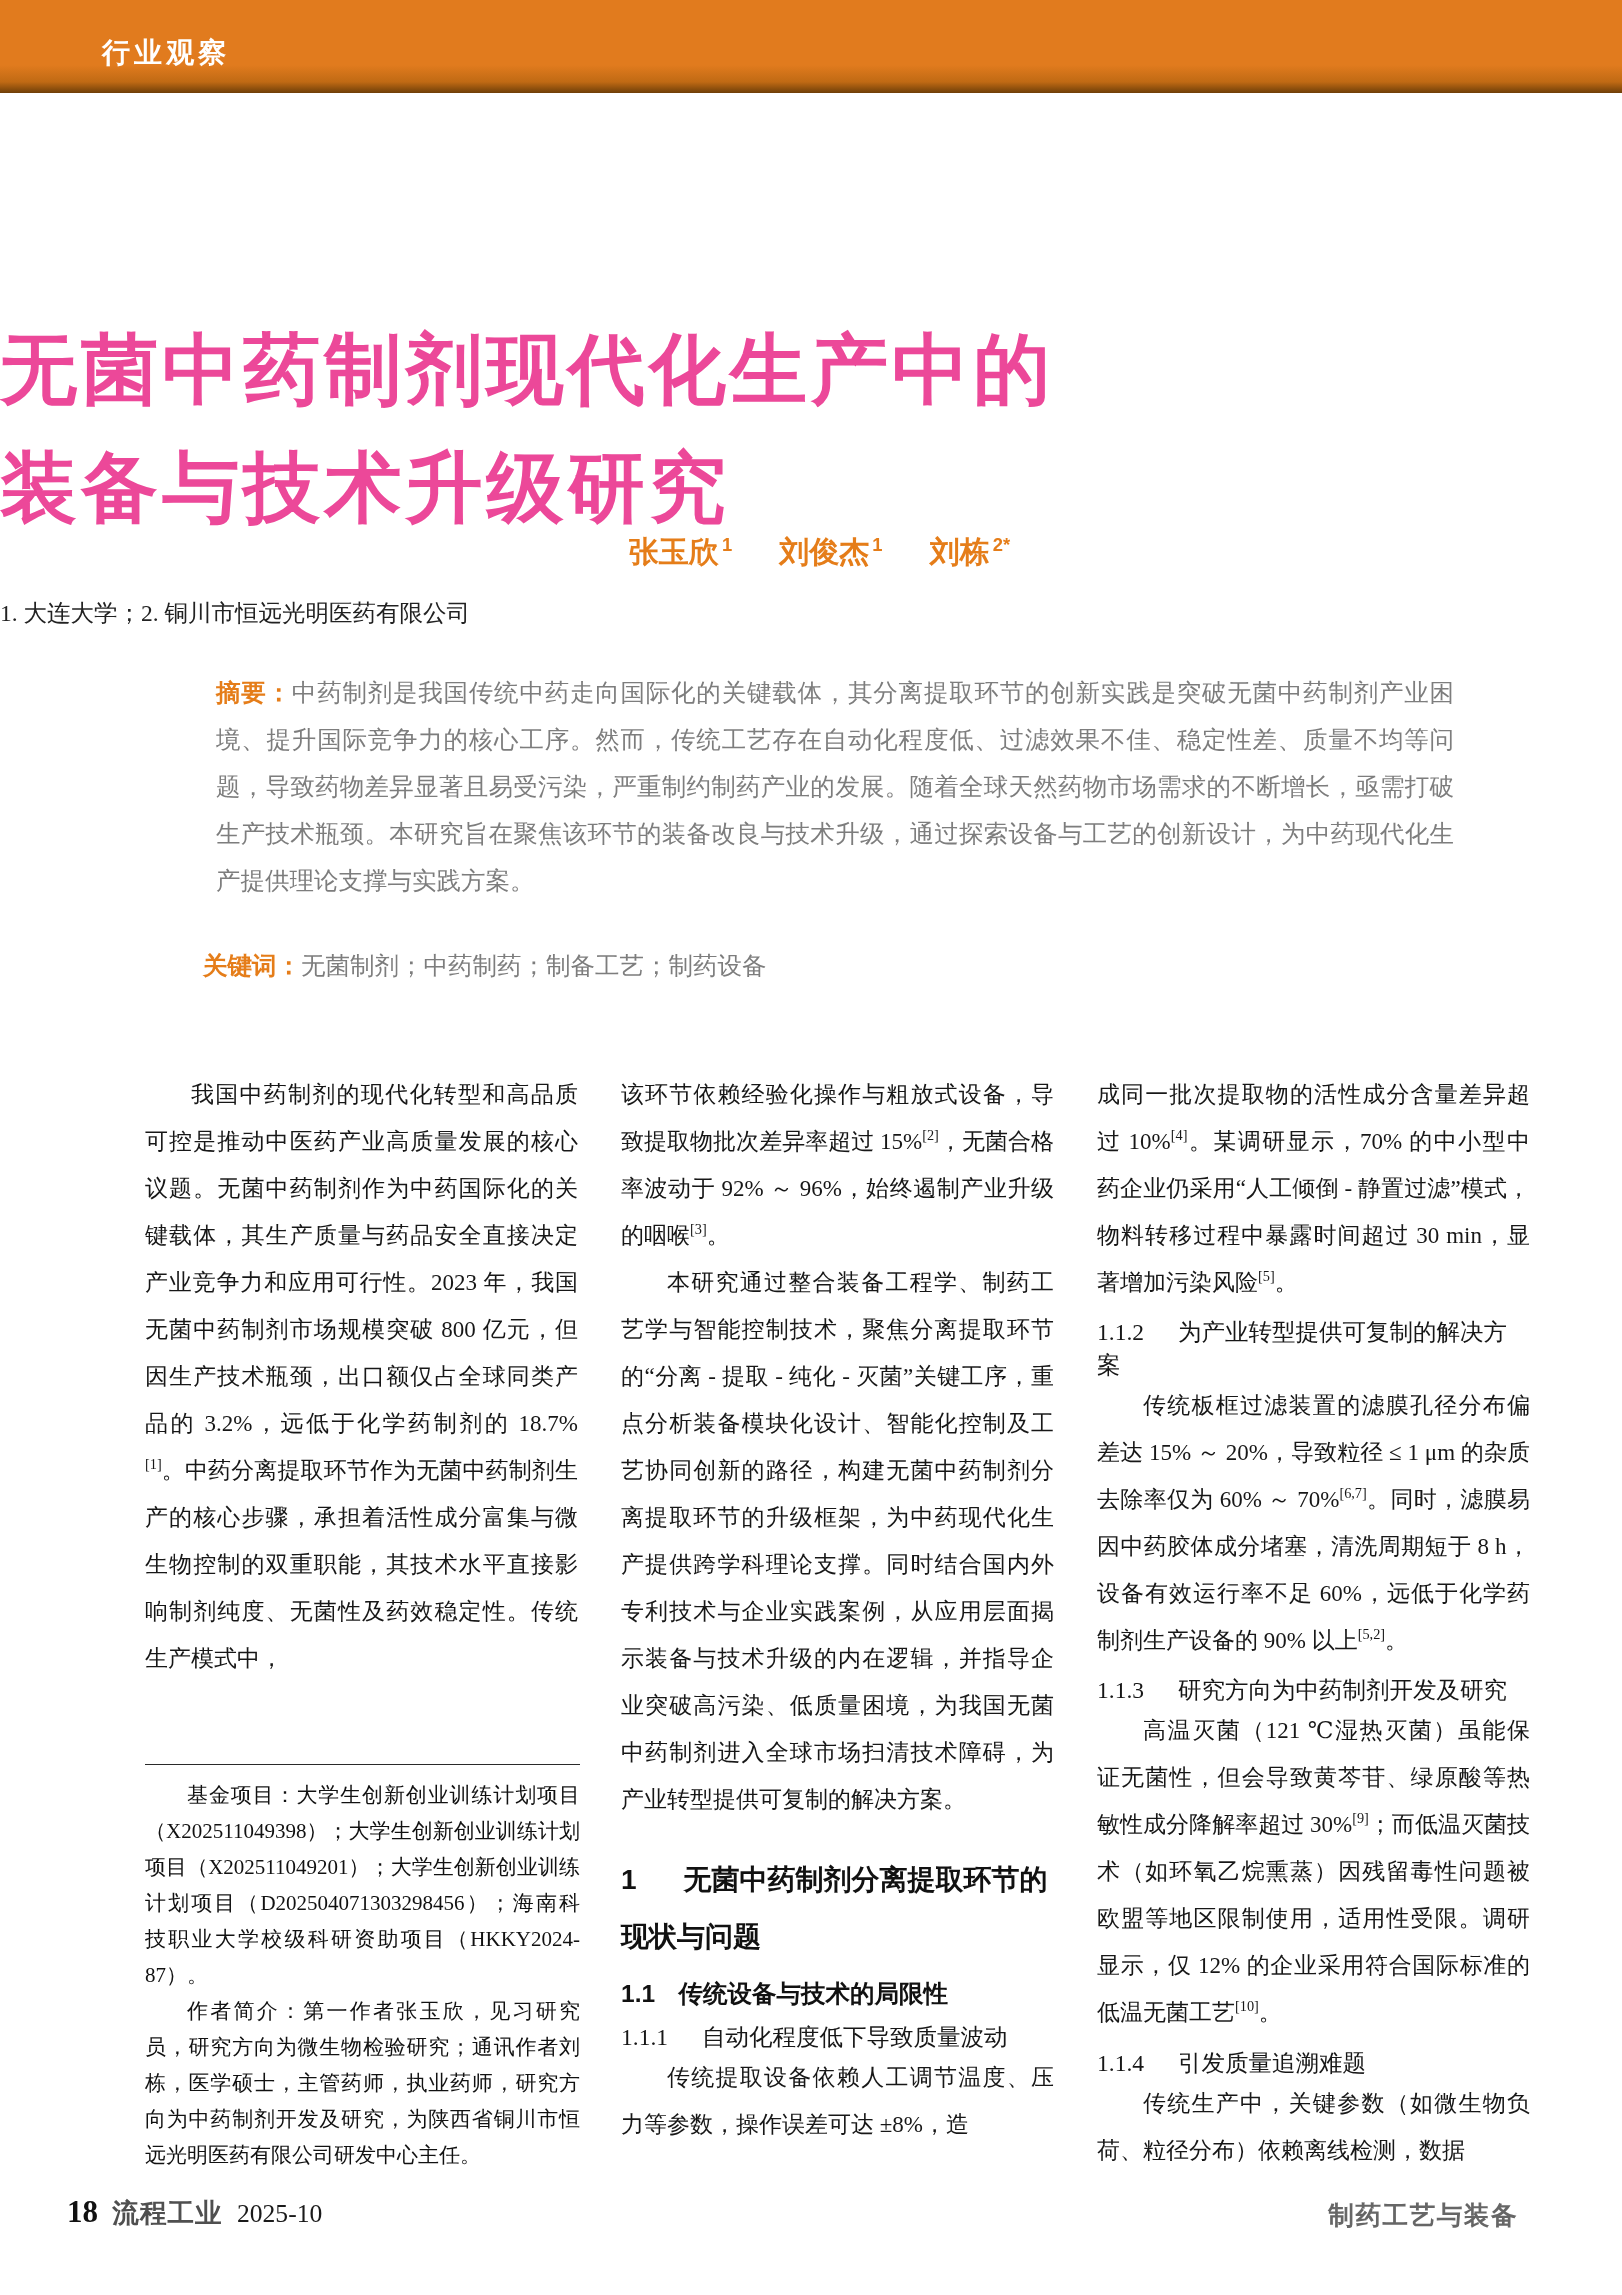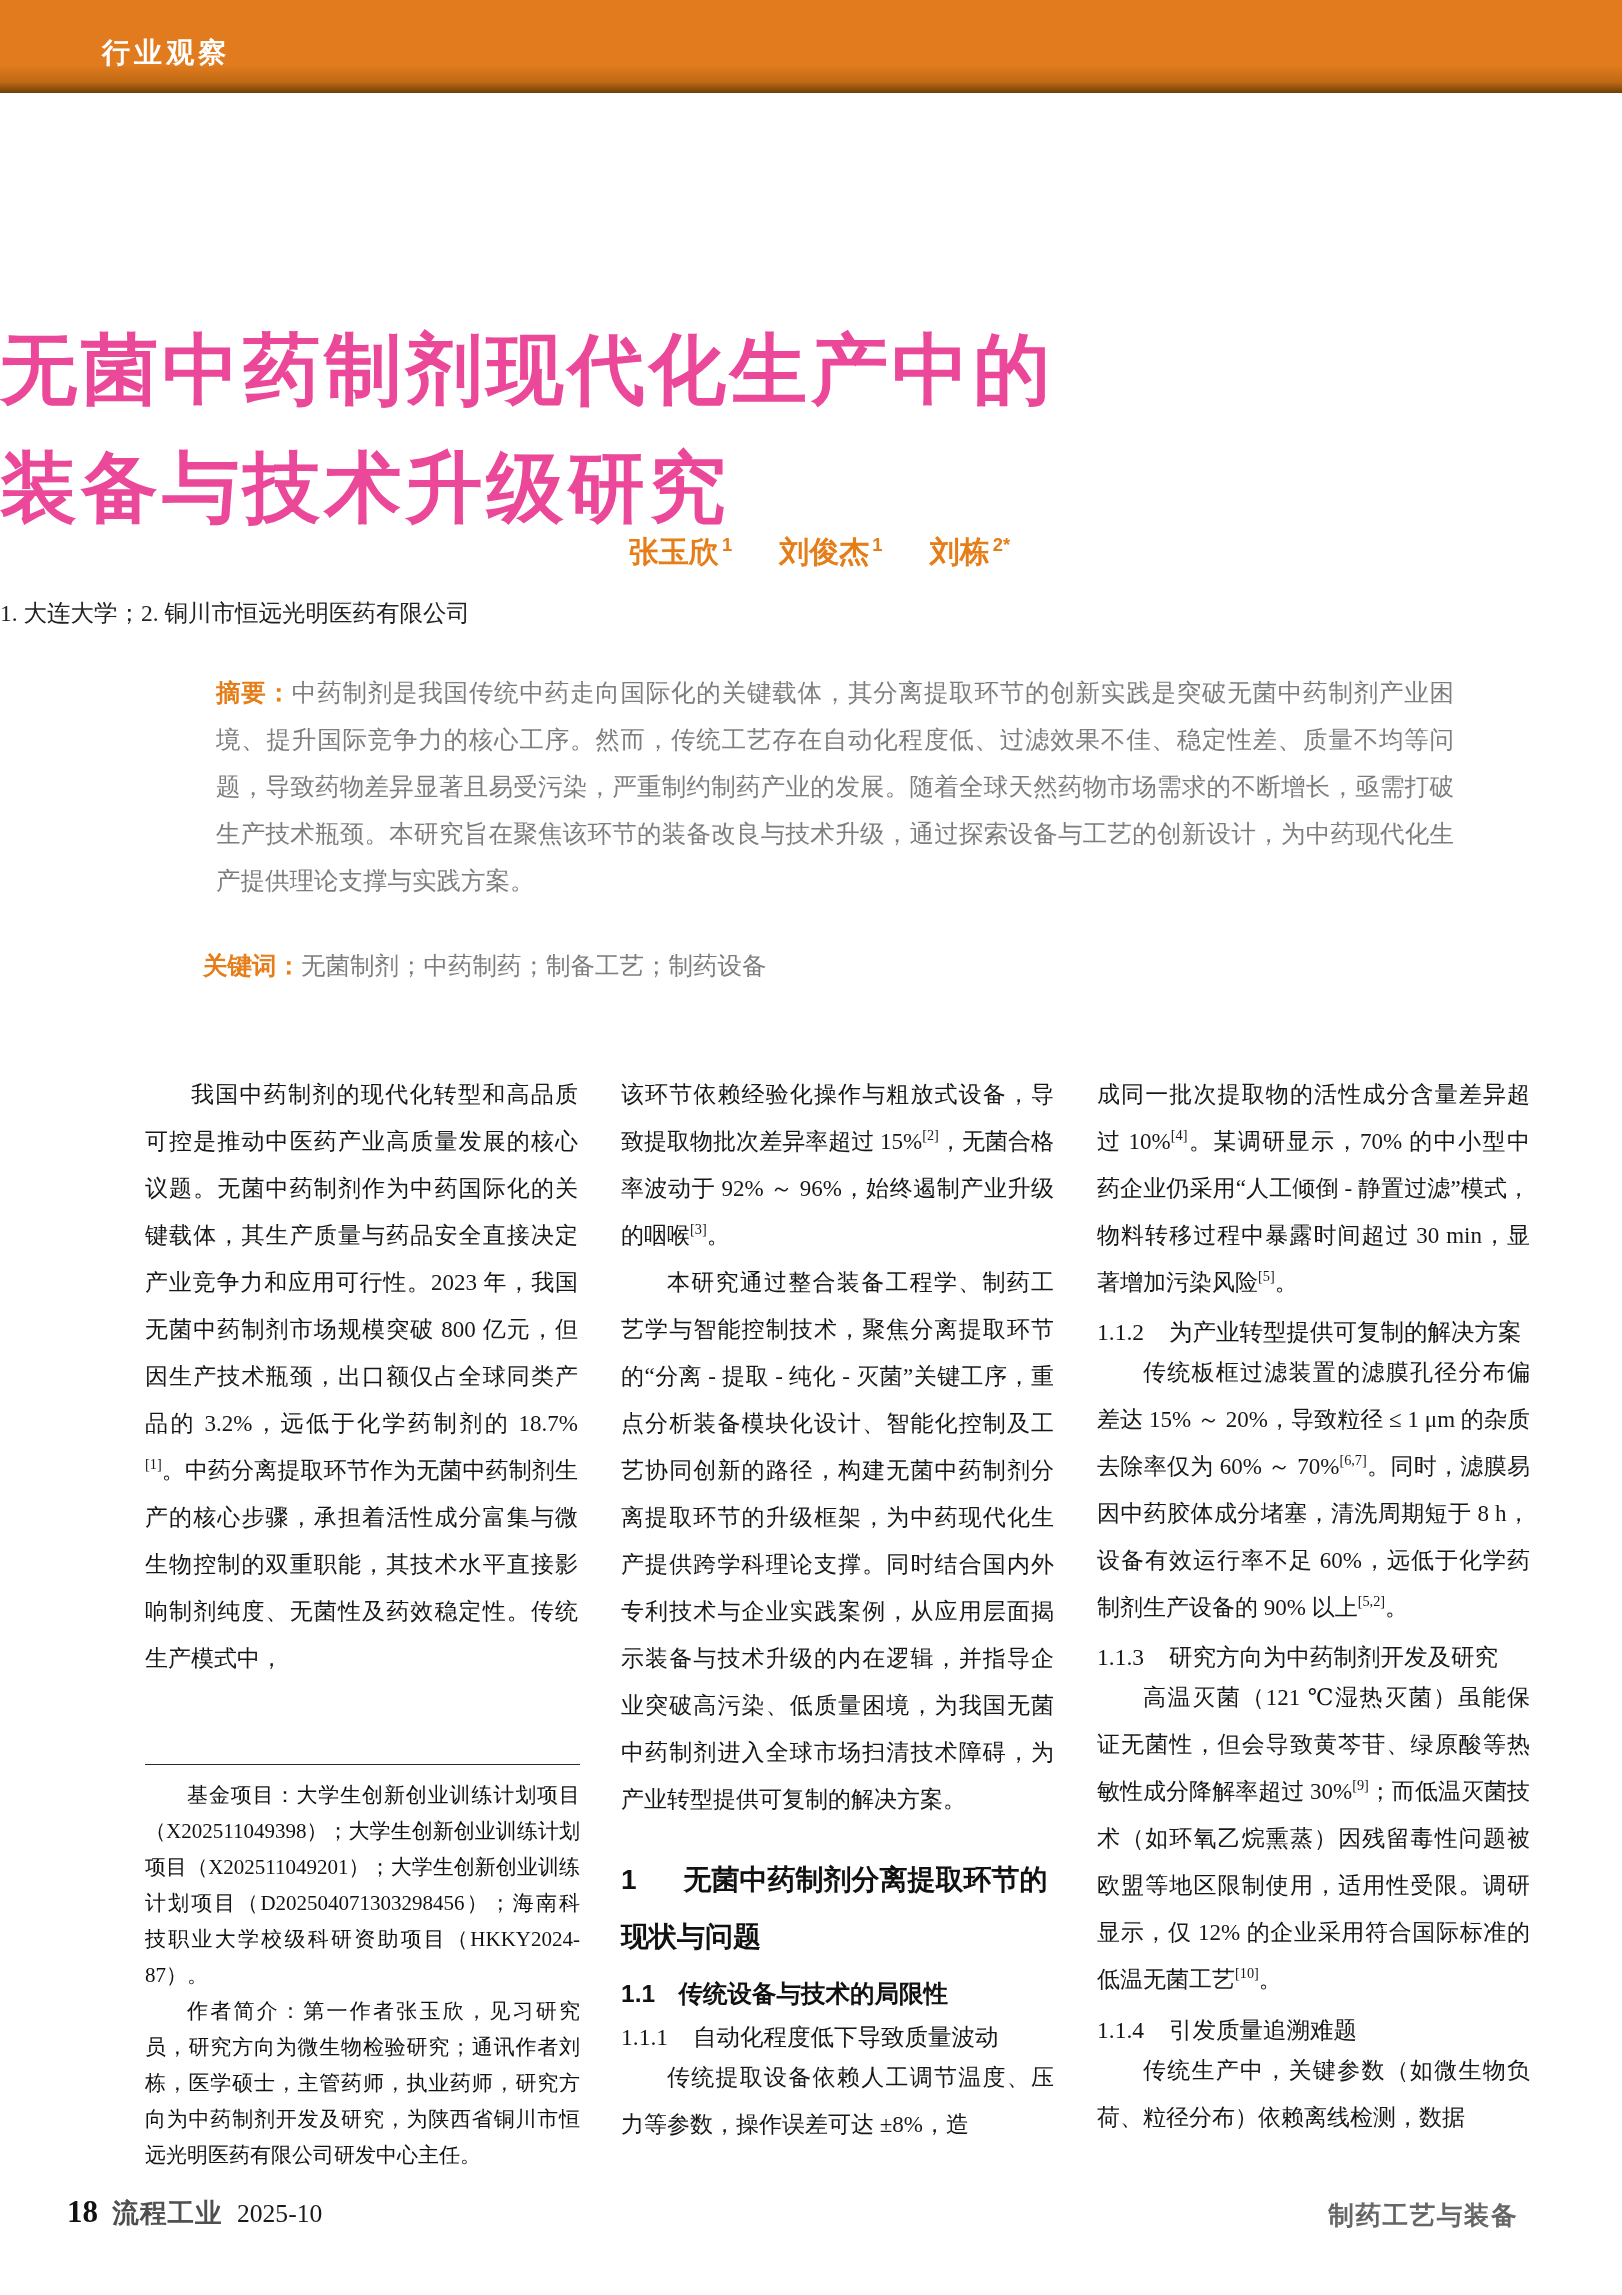--- a/index.html
+++ b/index.html
@@ -53,7 +53,7 @@
       font-weight:bold;font-size:24.5px;line-height:34px;color:#111;}
   .h2 .num{margin-right:23.5px;}
   .h3{margin-top:10.2px;font-size:23.5px;line-height:33px;color:#171717;}
-  .h3 .num{margin-right:25px;}
+  .h3 .num{margin-right:34px;}
 
   
   .footnote{position:absolute;left:145px;top:1764px;width:435px;}

